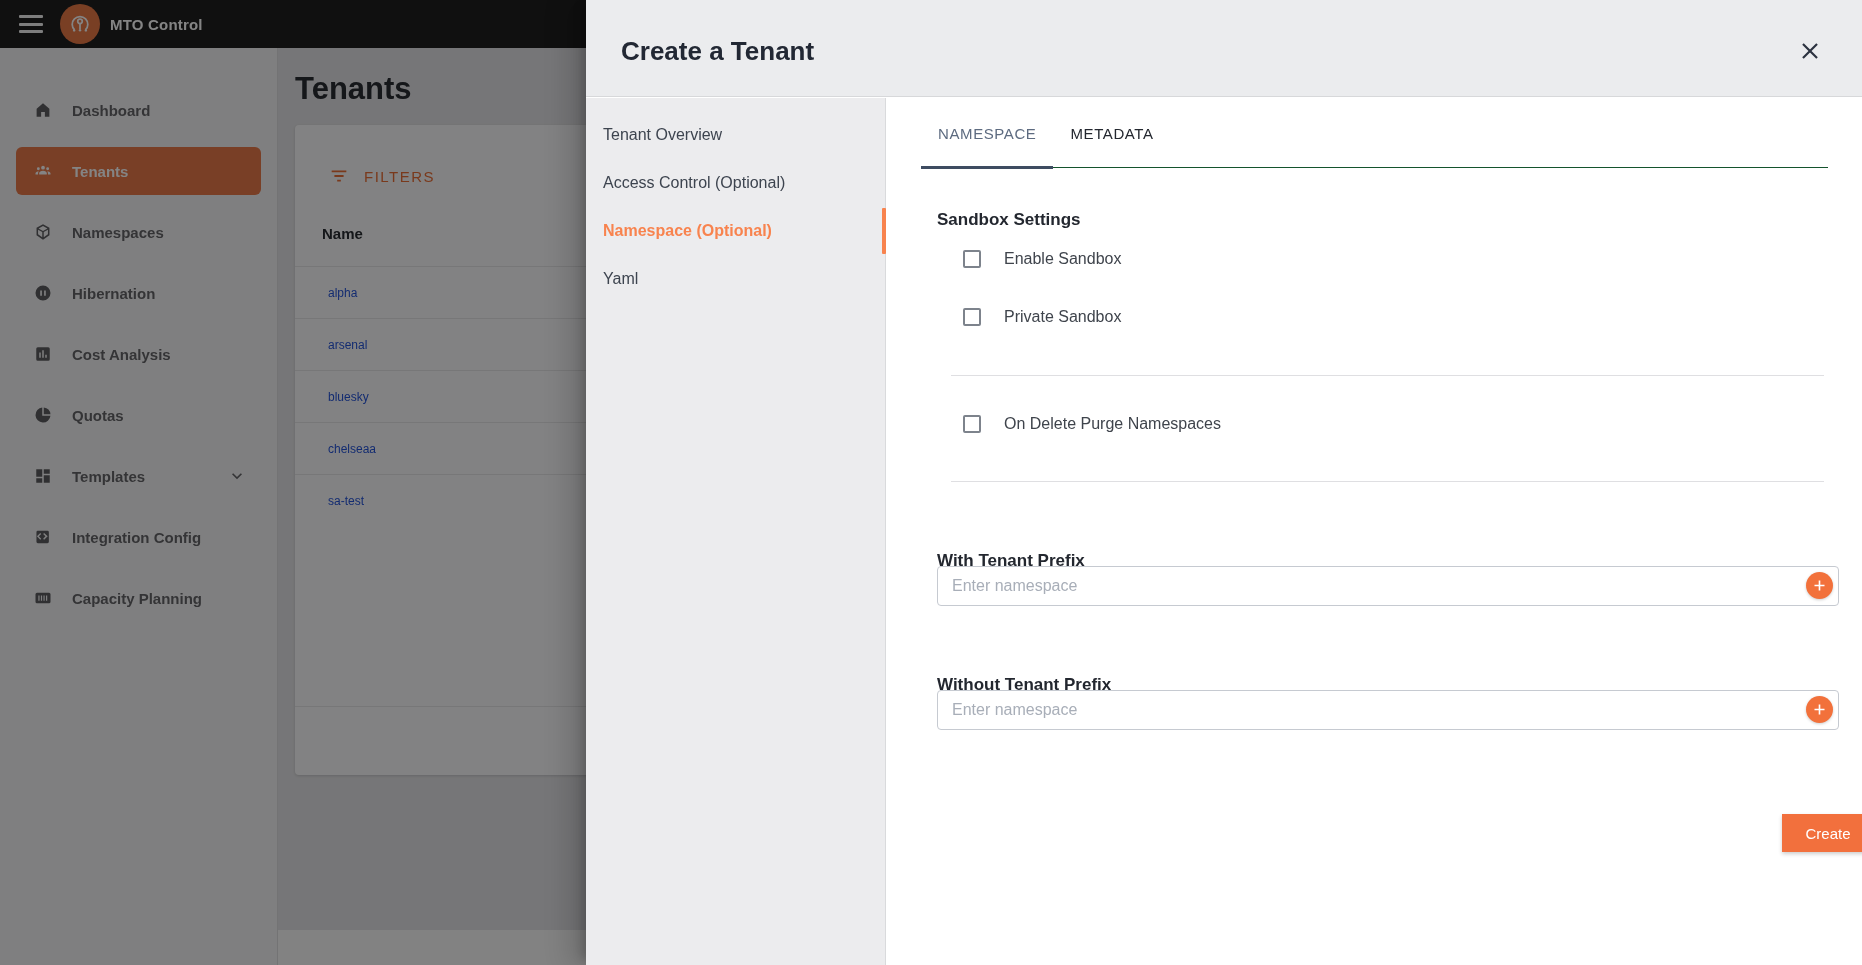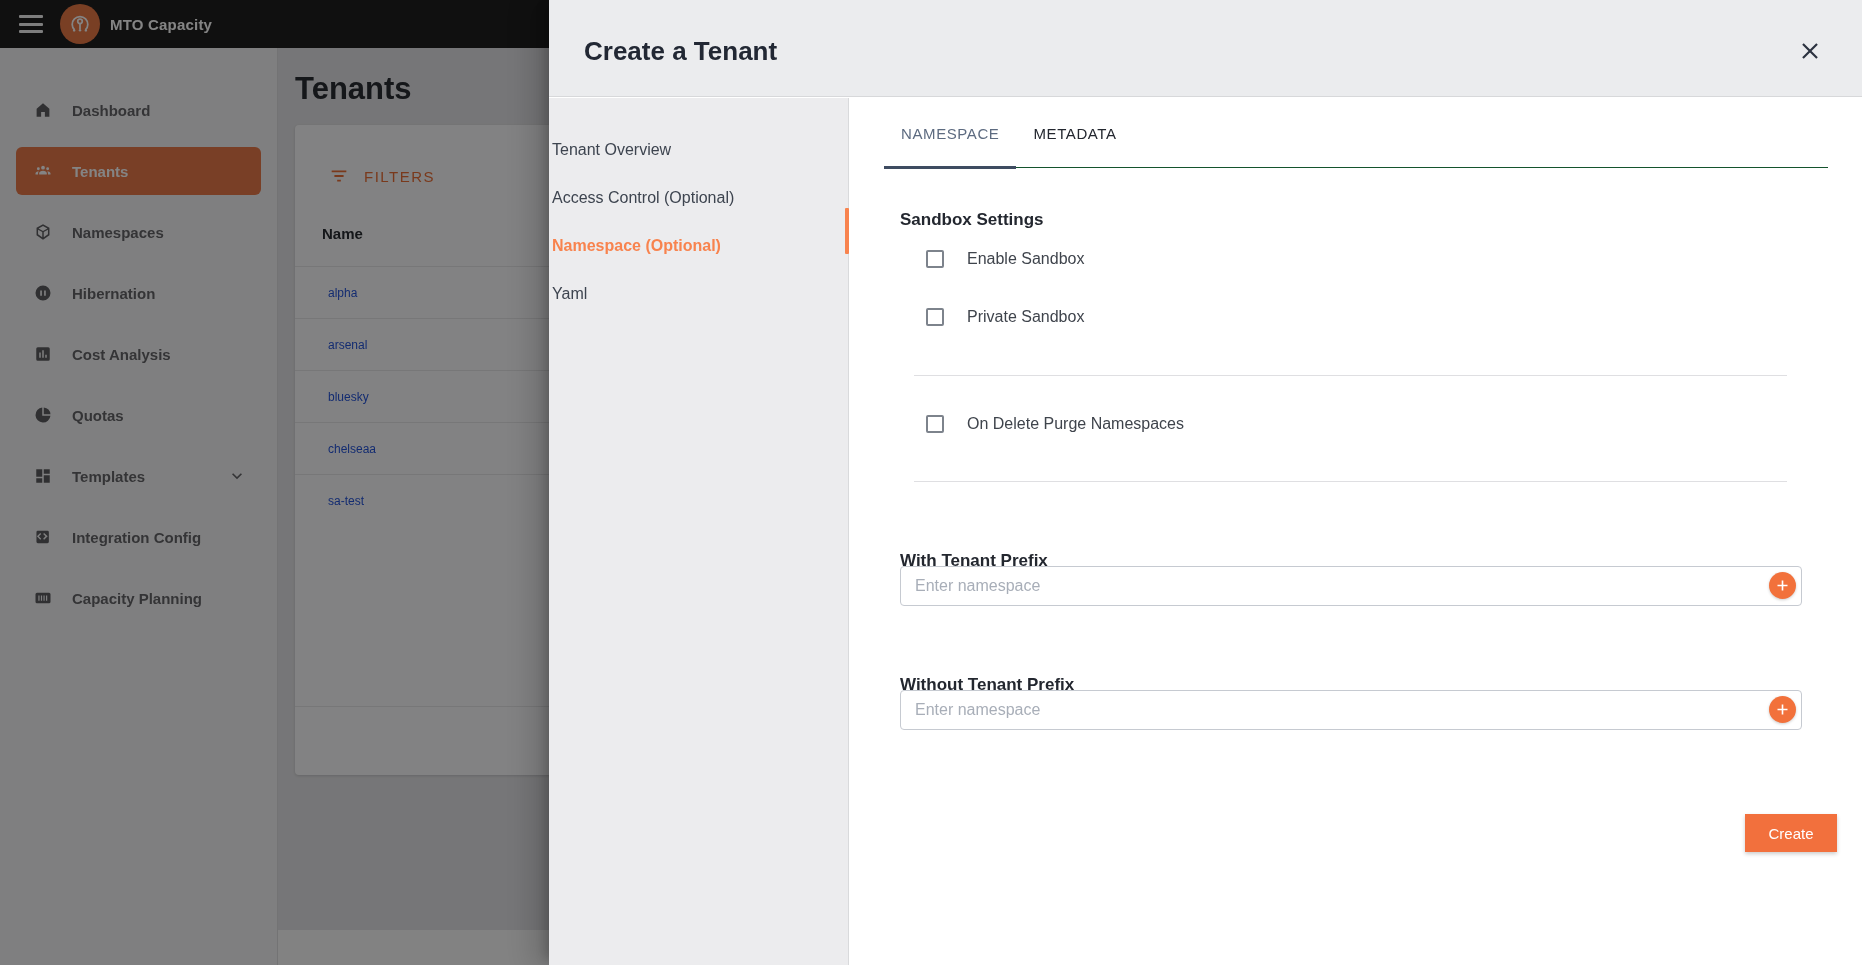--- a/index.html
+++ b/index.html
@@ -94,7 +94,7 @@
         <circle cx="17.4" cy="17.9" r="1.1" fill="#ffffff" stroke="none"></circle>
       </svg>
     </div>
-    <div class="app-title">MTO Capacity</div>
+    <div class="app-title">MTO Control</div>
   </div>
 
   <nav class="sidebar">

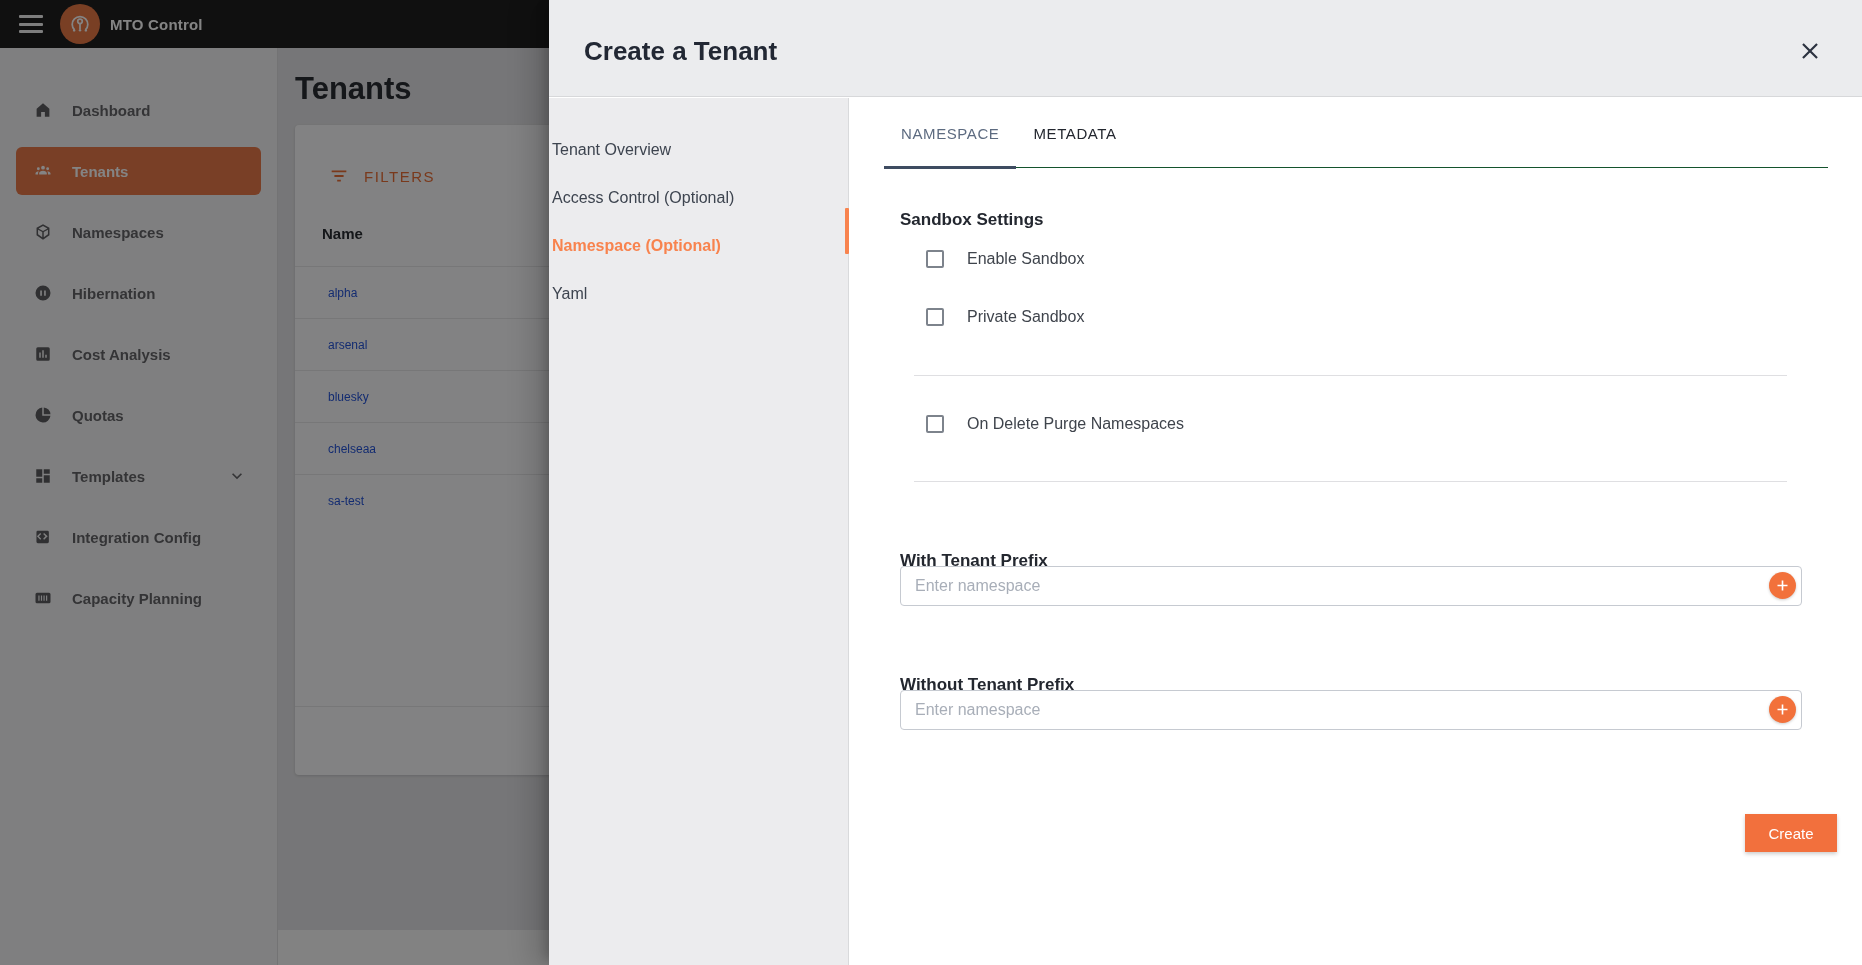--- a/index.html
+++ b/index.html
@@ -40,7 +40,7 @@
 
   
   .overlay { position:absolute; inset:0; background:rgba(10,10,10,0.5); z-index:5; }
-  .drawer { position:absolute; top:0; left:549px; right:0; height:100%; background:#ffffff; z-index:10;
+  .drawer { position:absolute; top:0; left:586px; right:0; height:100%; background:#ffffff; z-index:10;
             box-shadow:-8px 0 10px -5px rgba(0,0,0,.2), -16px 0 24px 2px rgba(0,0,0,.14); }
   .drawer-header { position:relative; height:97px; background:#ebecee; border-bottom:1px solid #d7d8da; }
   .drawer-title { position:absolute; left:35px; top:36px; font-size:26px; font-weight:600; color:#222834; }

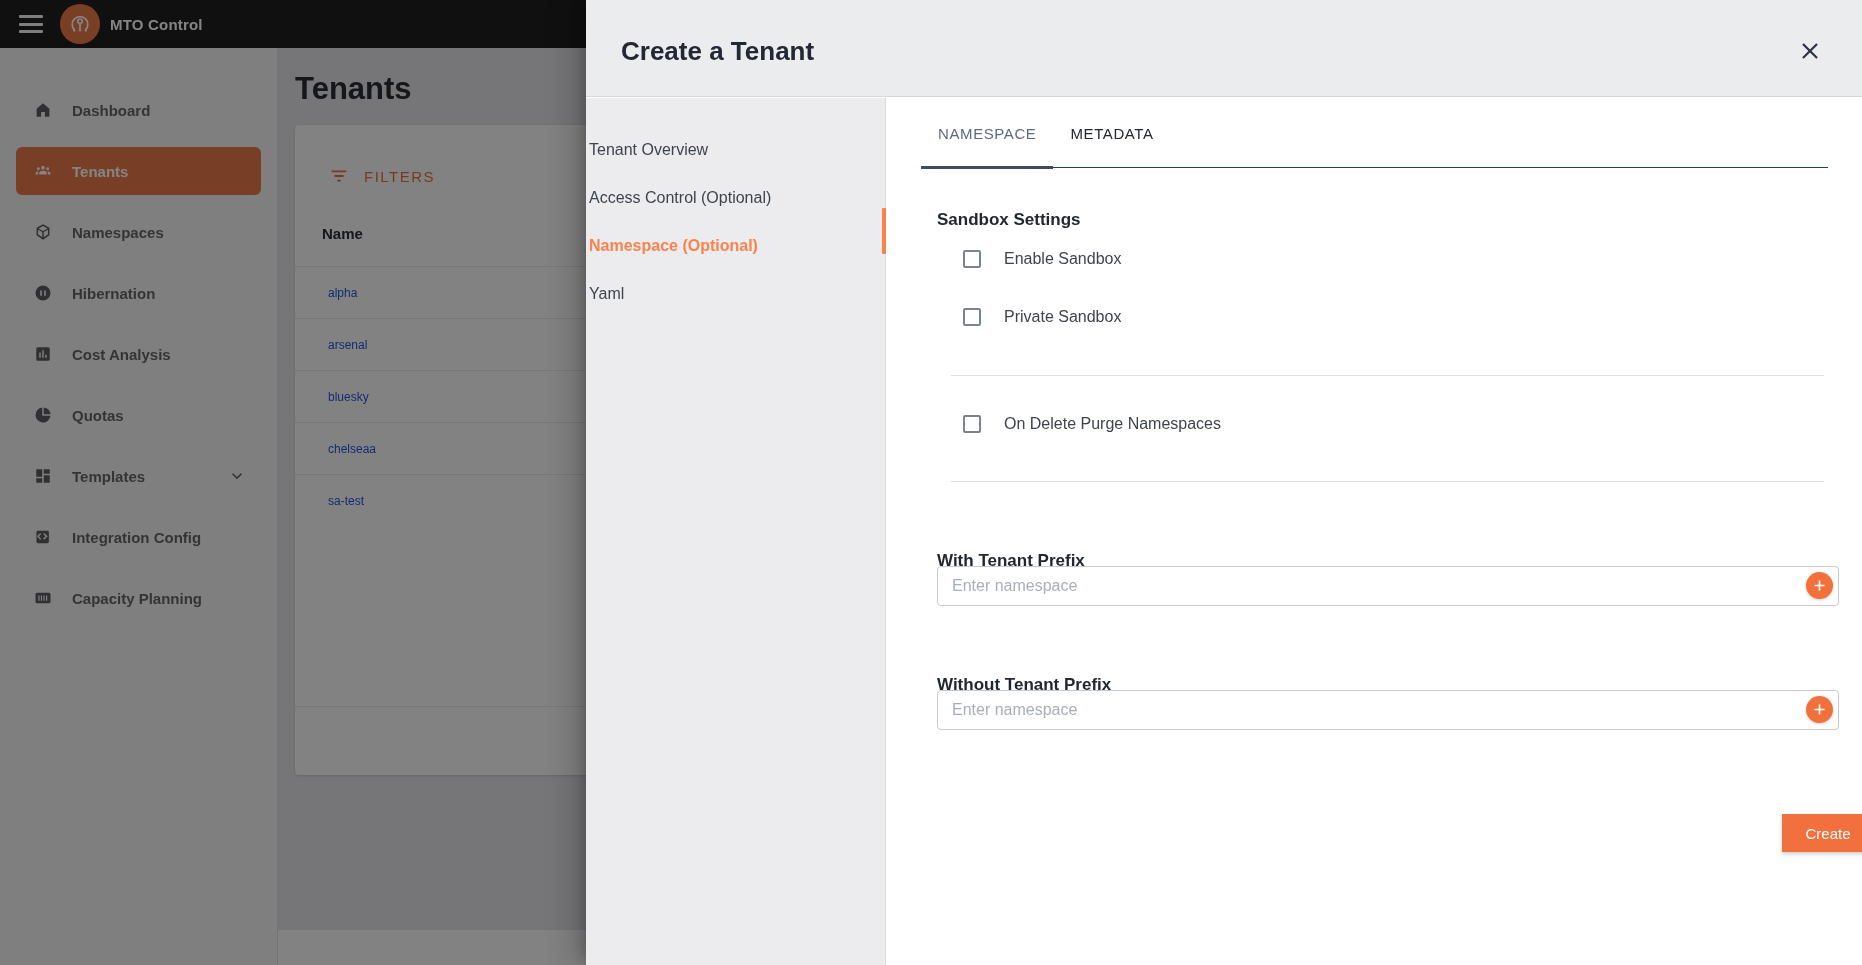--- a/index.html
+++ b/index.html
@@ -48,7 +48,7 @@
   .drawer-body { position:absolute; top:98px; left:0; right:0; bottom:0; display:flex; }
 
   .drawer-nav { width:300px; background:#ececee; border-right:1px solid #d9dadc; position:relative; padding-top:13px; }
-  .dnav-item { position:relative; height:48px; display:flex; align-items:flex-end; padding-left:3px; font-size:16px; color:#3d444f; cursor:pointer; }
+  .dnav-item { position:relative; height:48px; display:flex; align-items:center; padding-left:17px; font-size:16px; color:#3d444f; cursor:pointer; }
   .dnav-item.active { color:#F8834E; font-weight:700; }
   .dnav-indicator { position:absolute; right:-1px; top:1px; width:4px; height:46px; background:#F8834E; border-radius:1px; }
 

